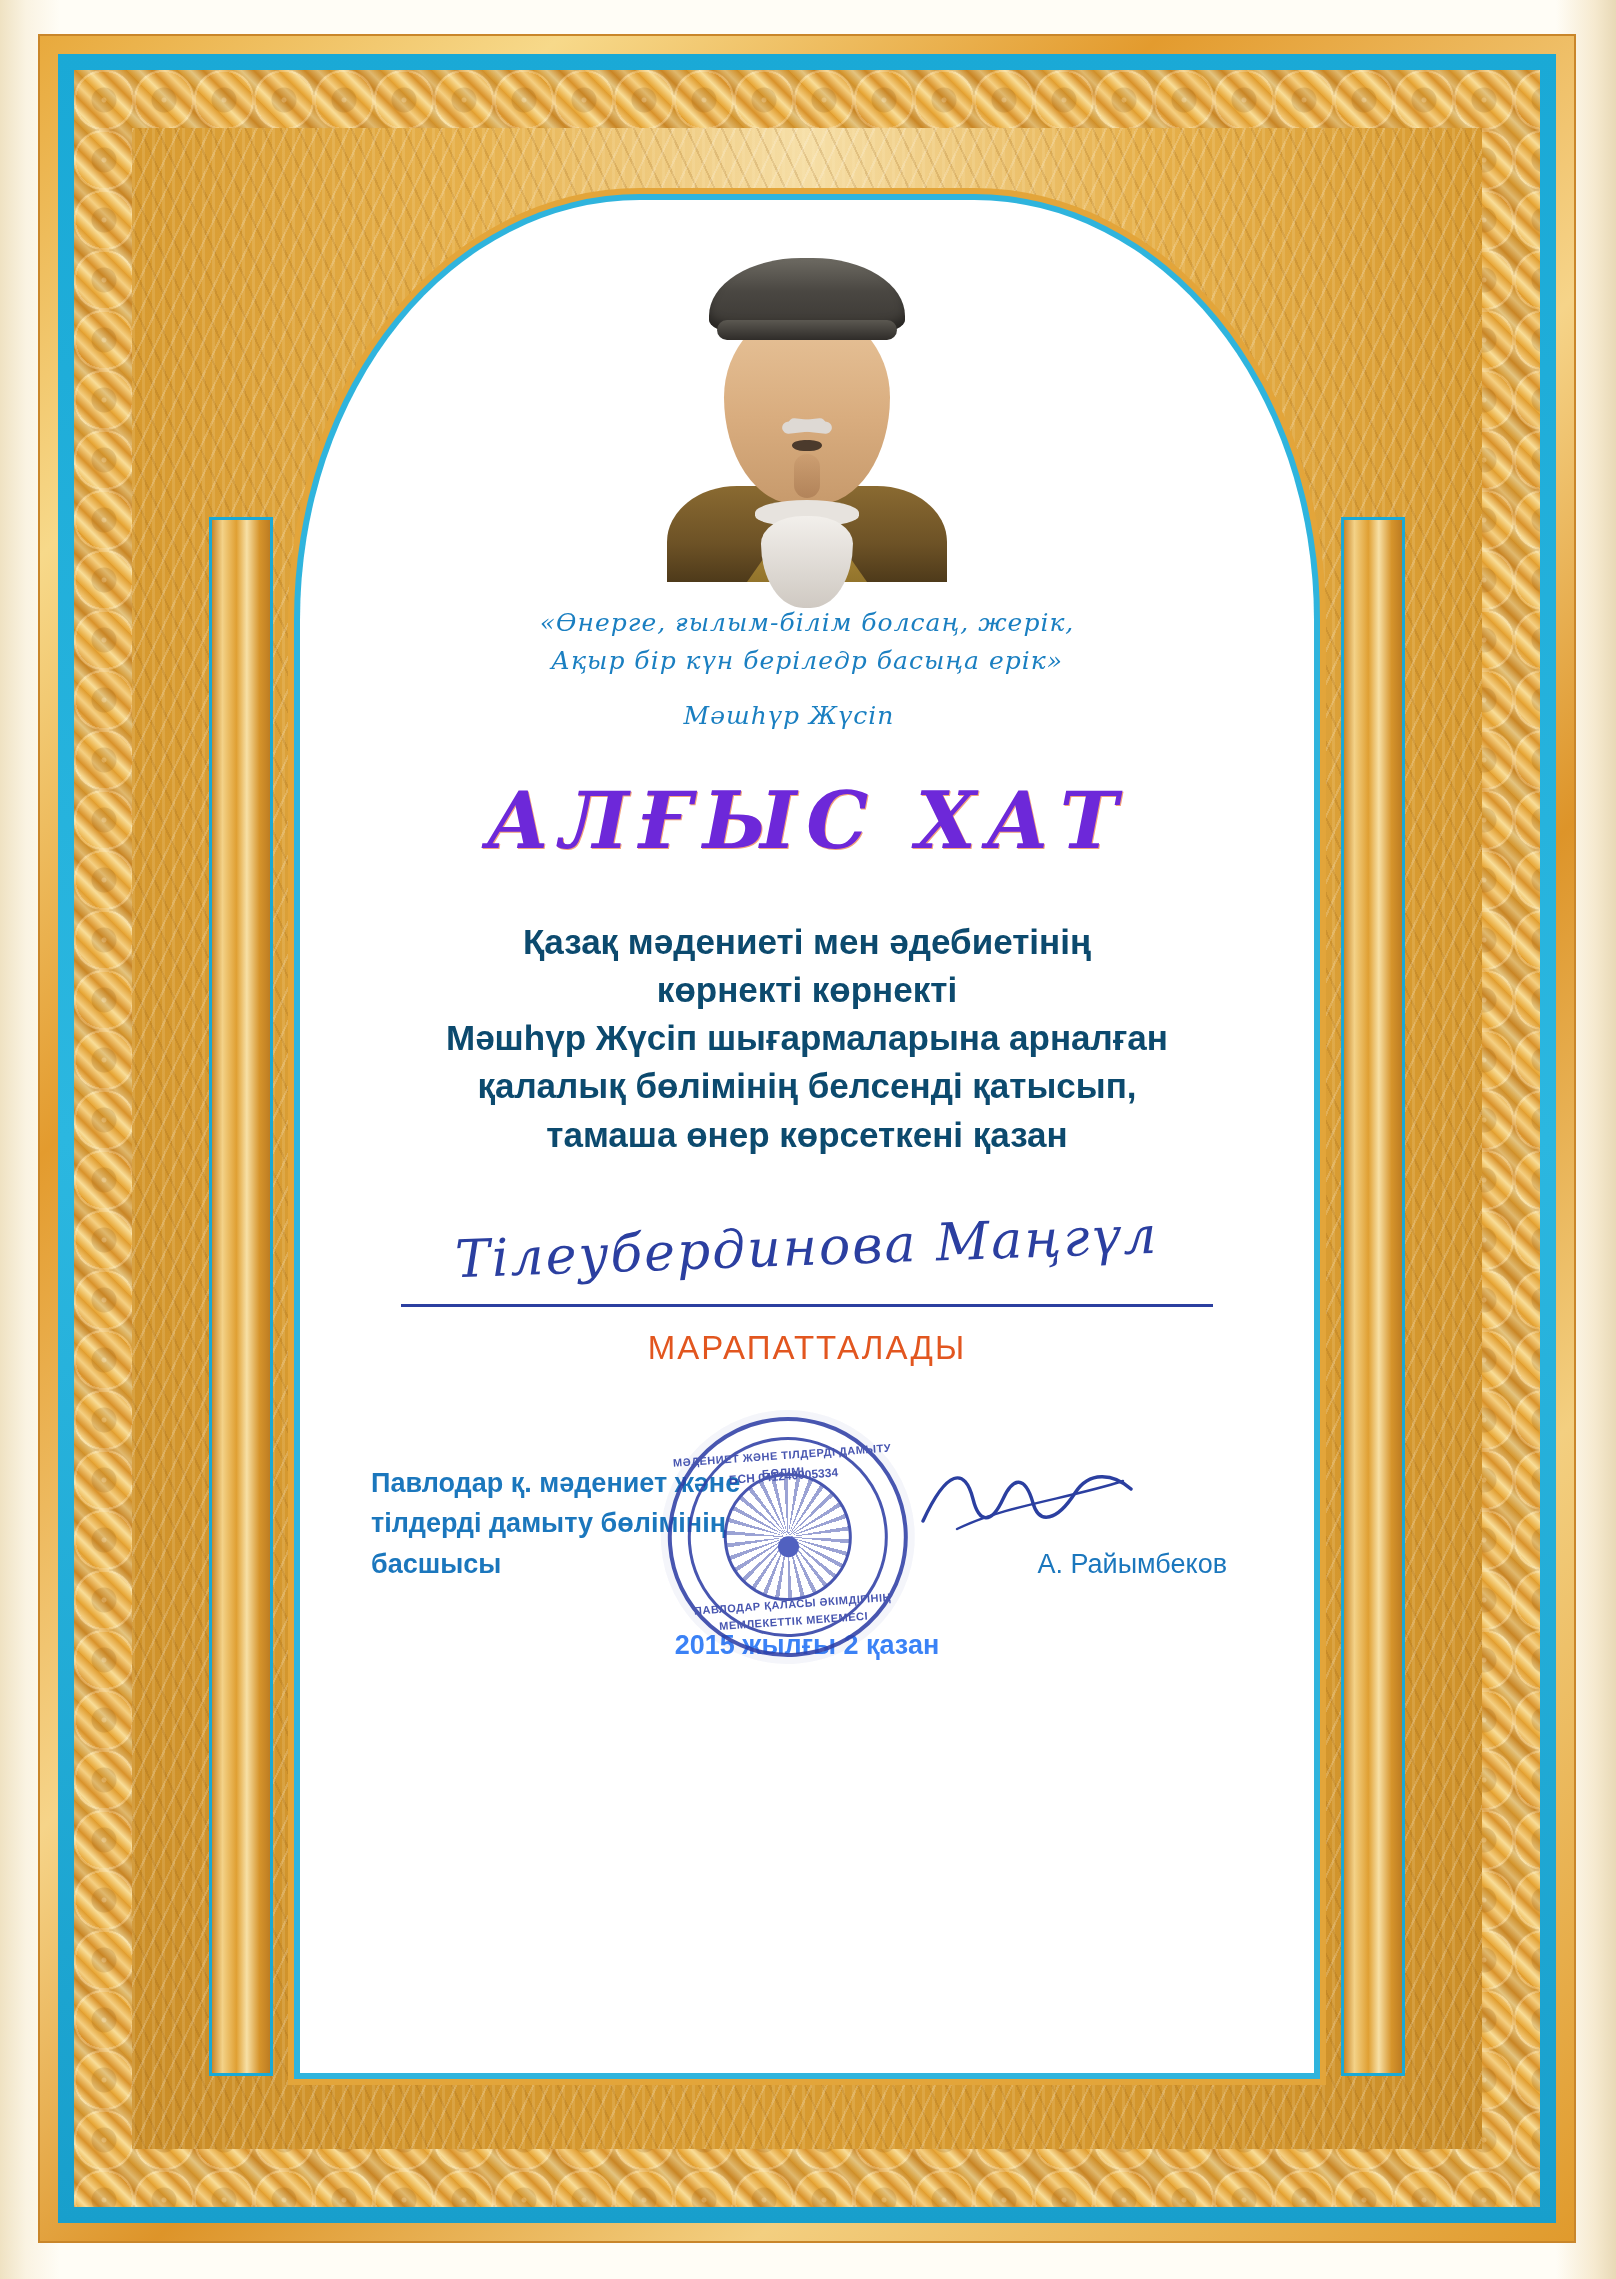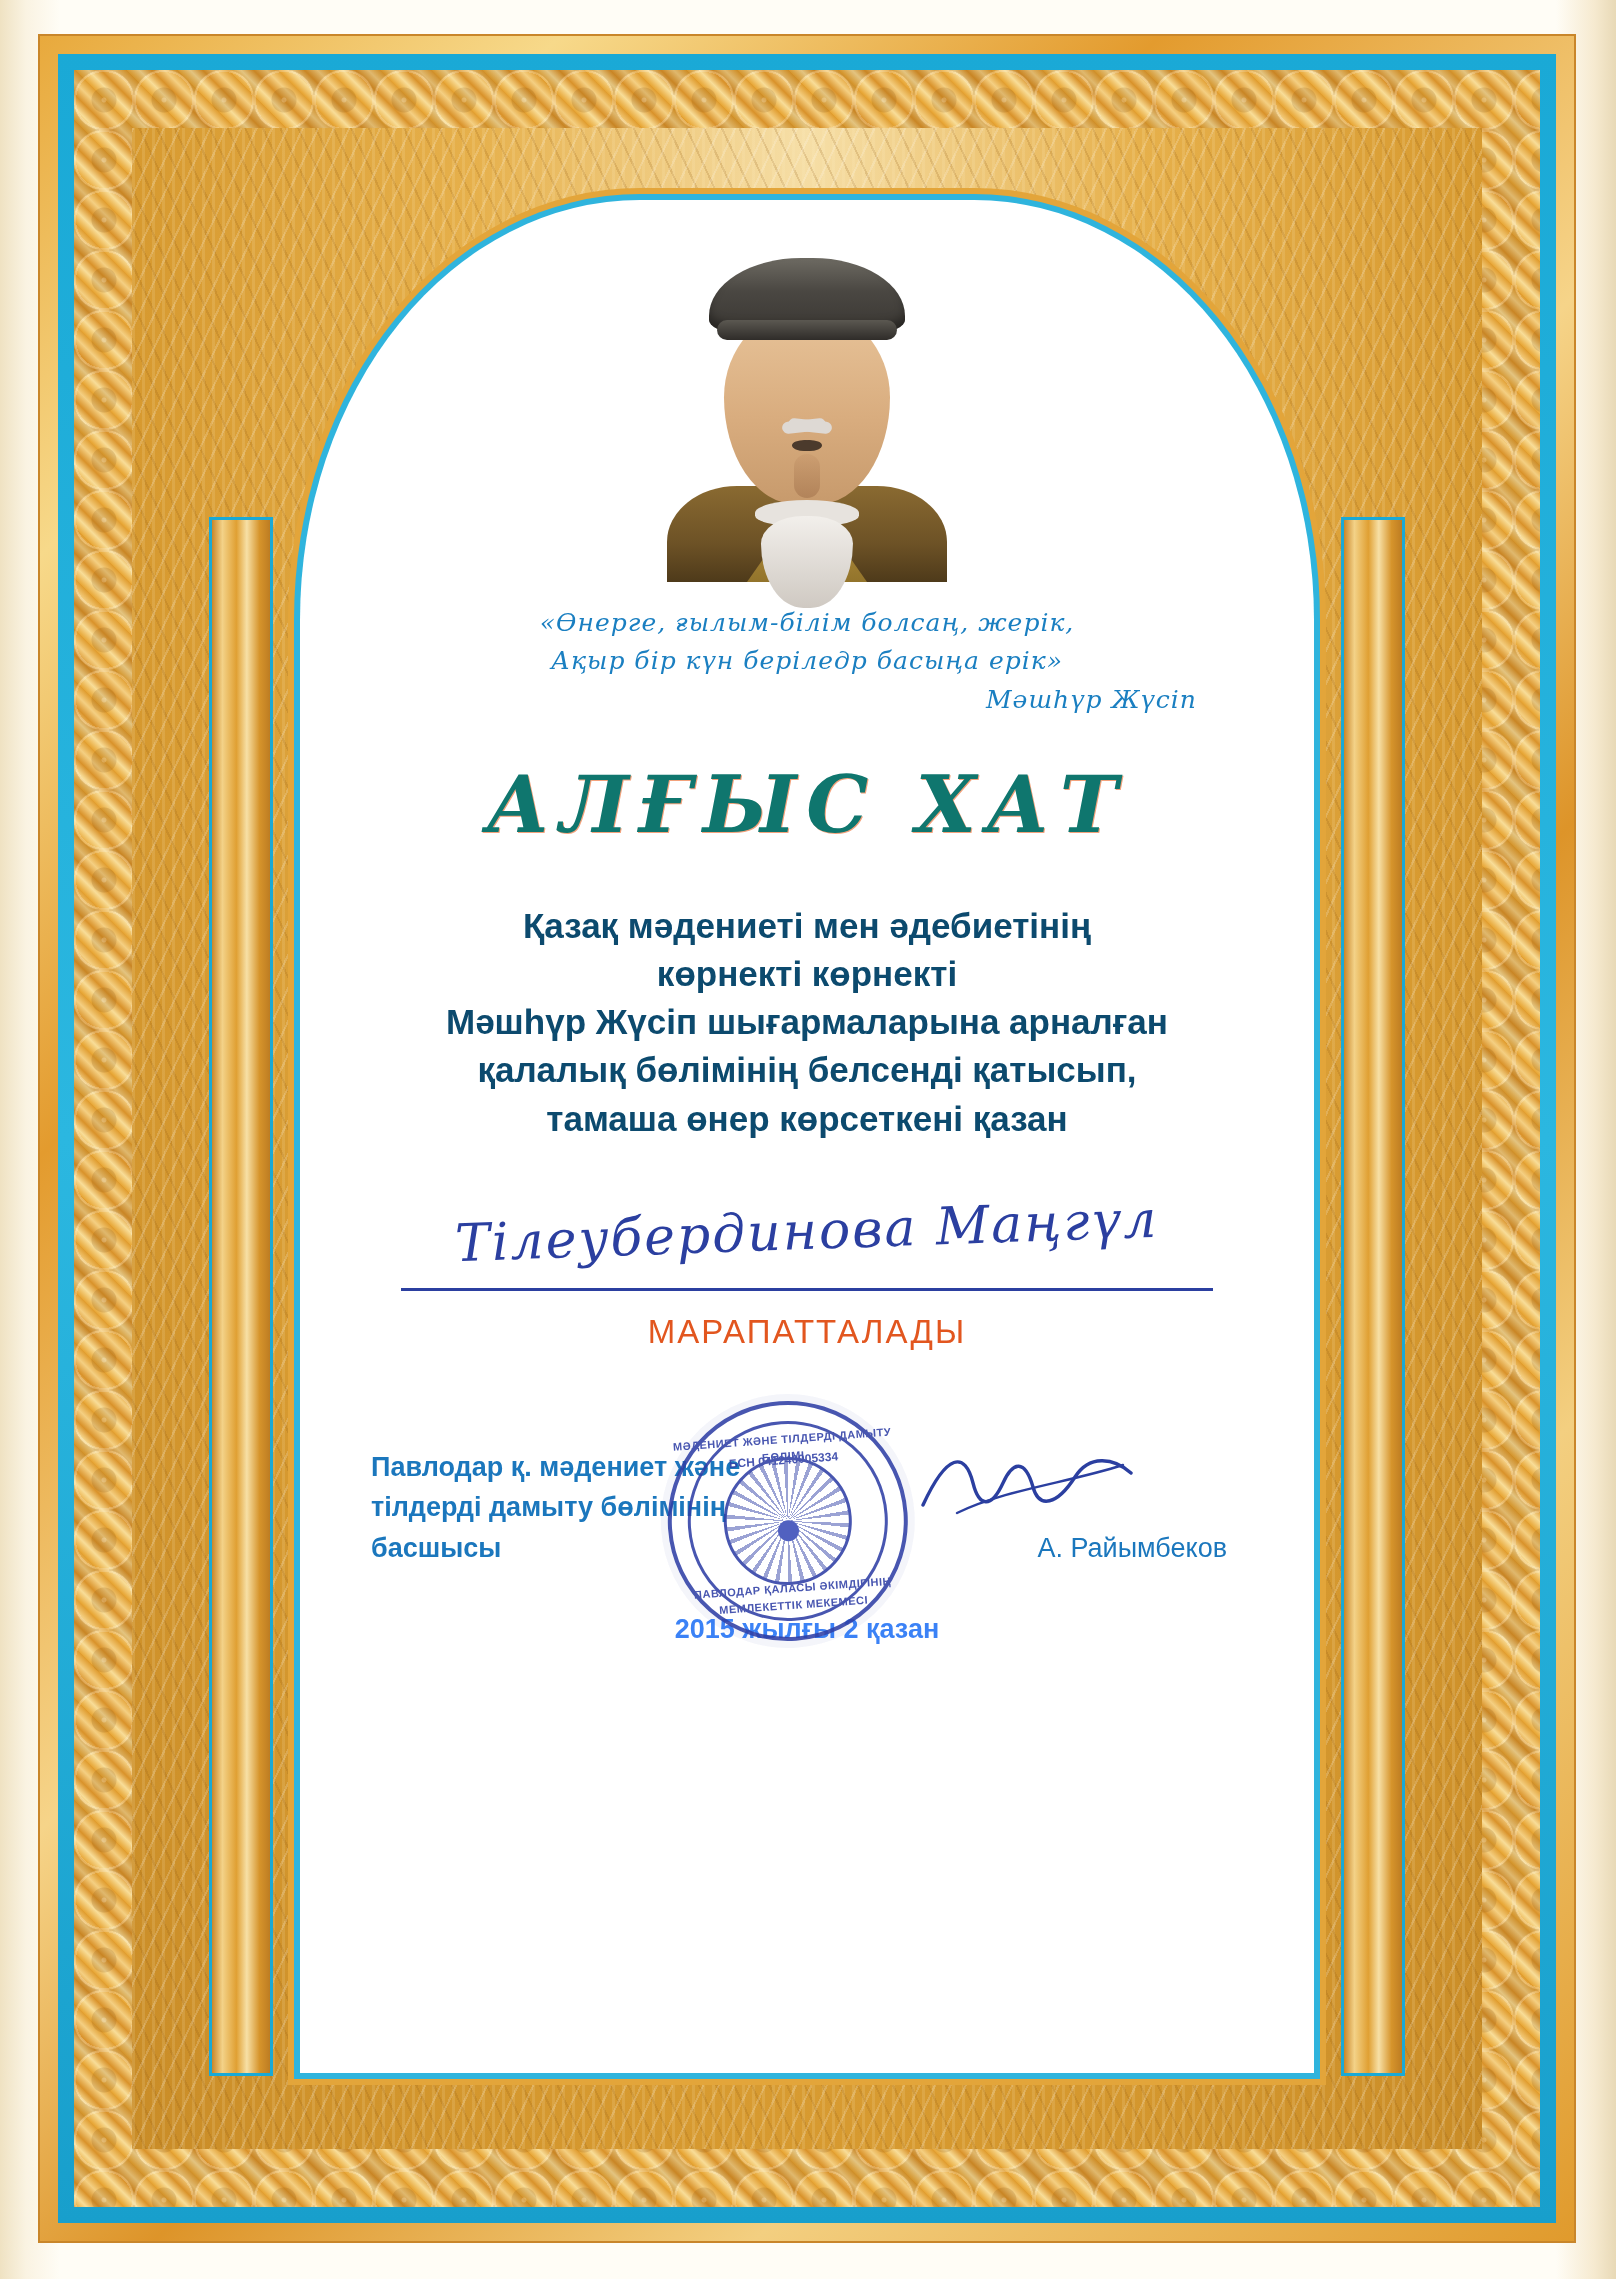--- a/index.html
+++ b/index.html
@@ -267,9 +267,9 @@
   }
   .epigraph .attr {
     display: block;
-    text-align: right;
+    text-align: center;
     padding-right: 36px;
-    margin-top: 2px;
+    margin-top: 18px;
   }
 
   .title {

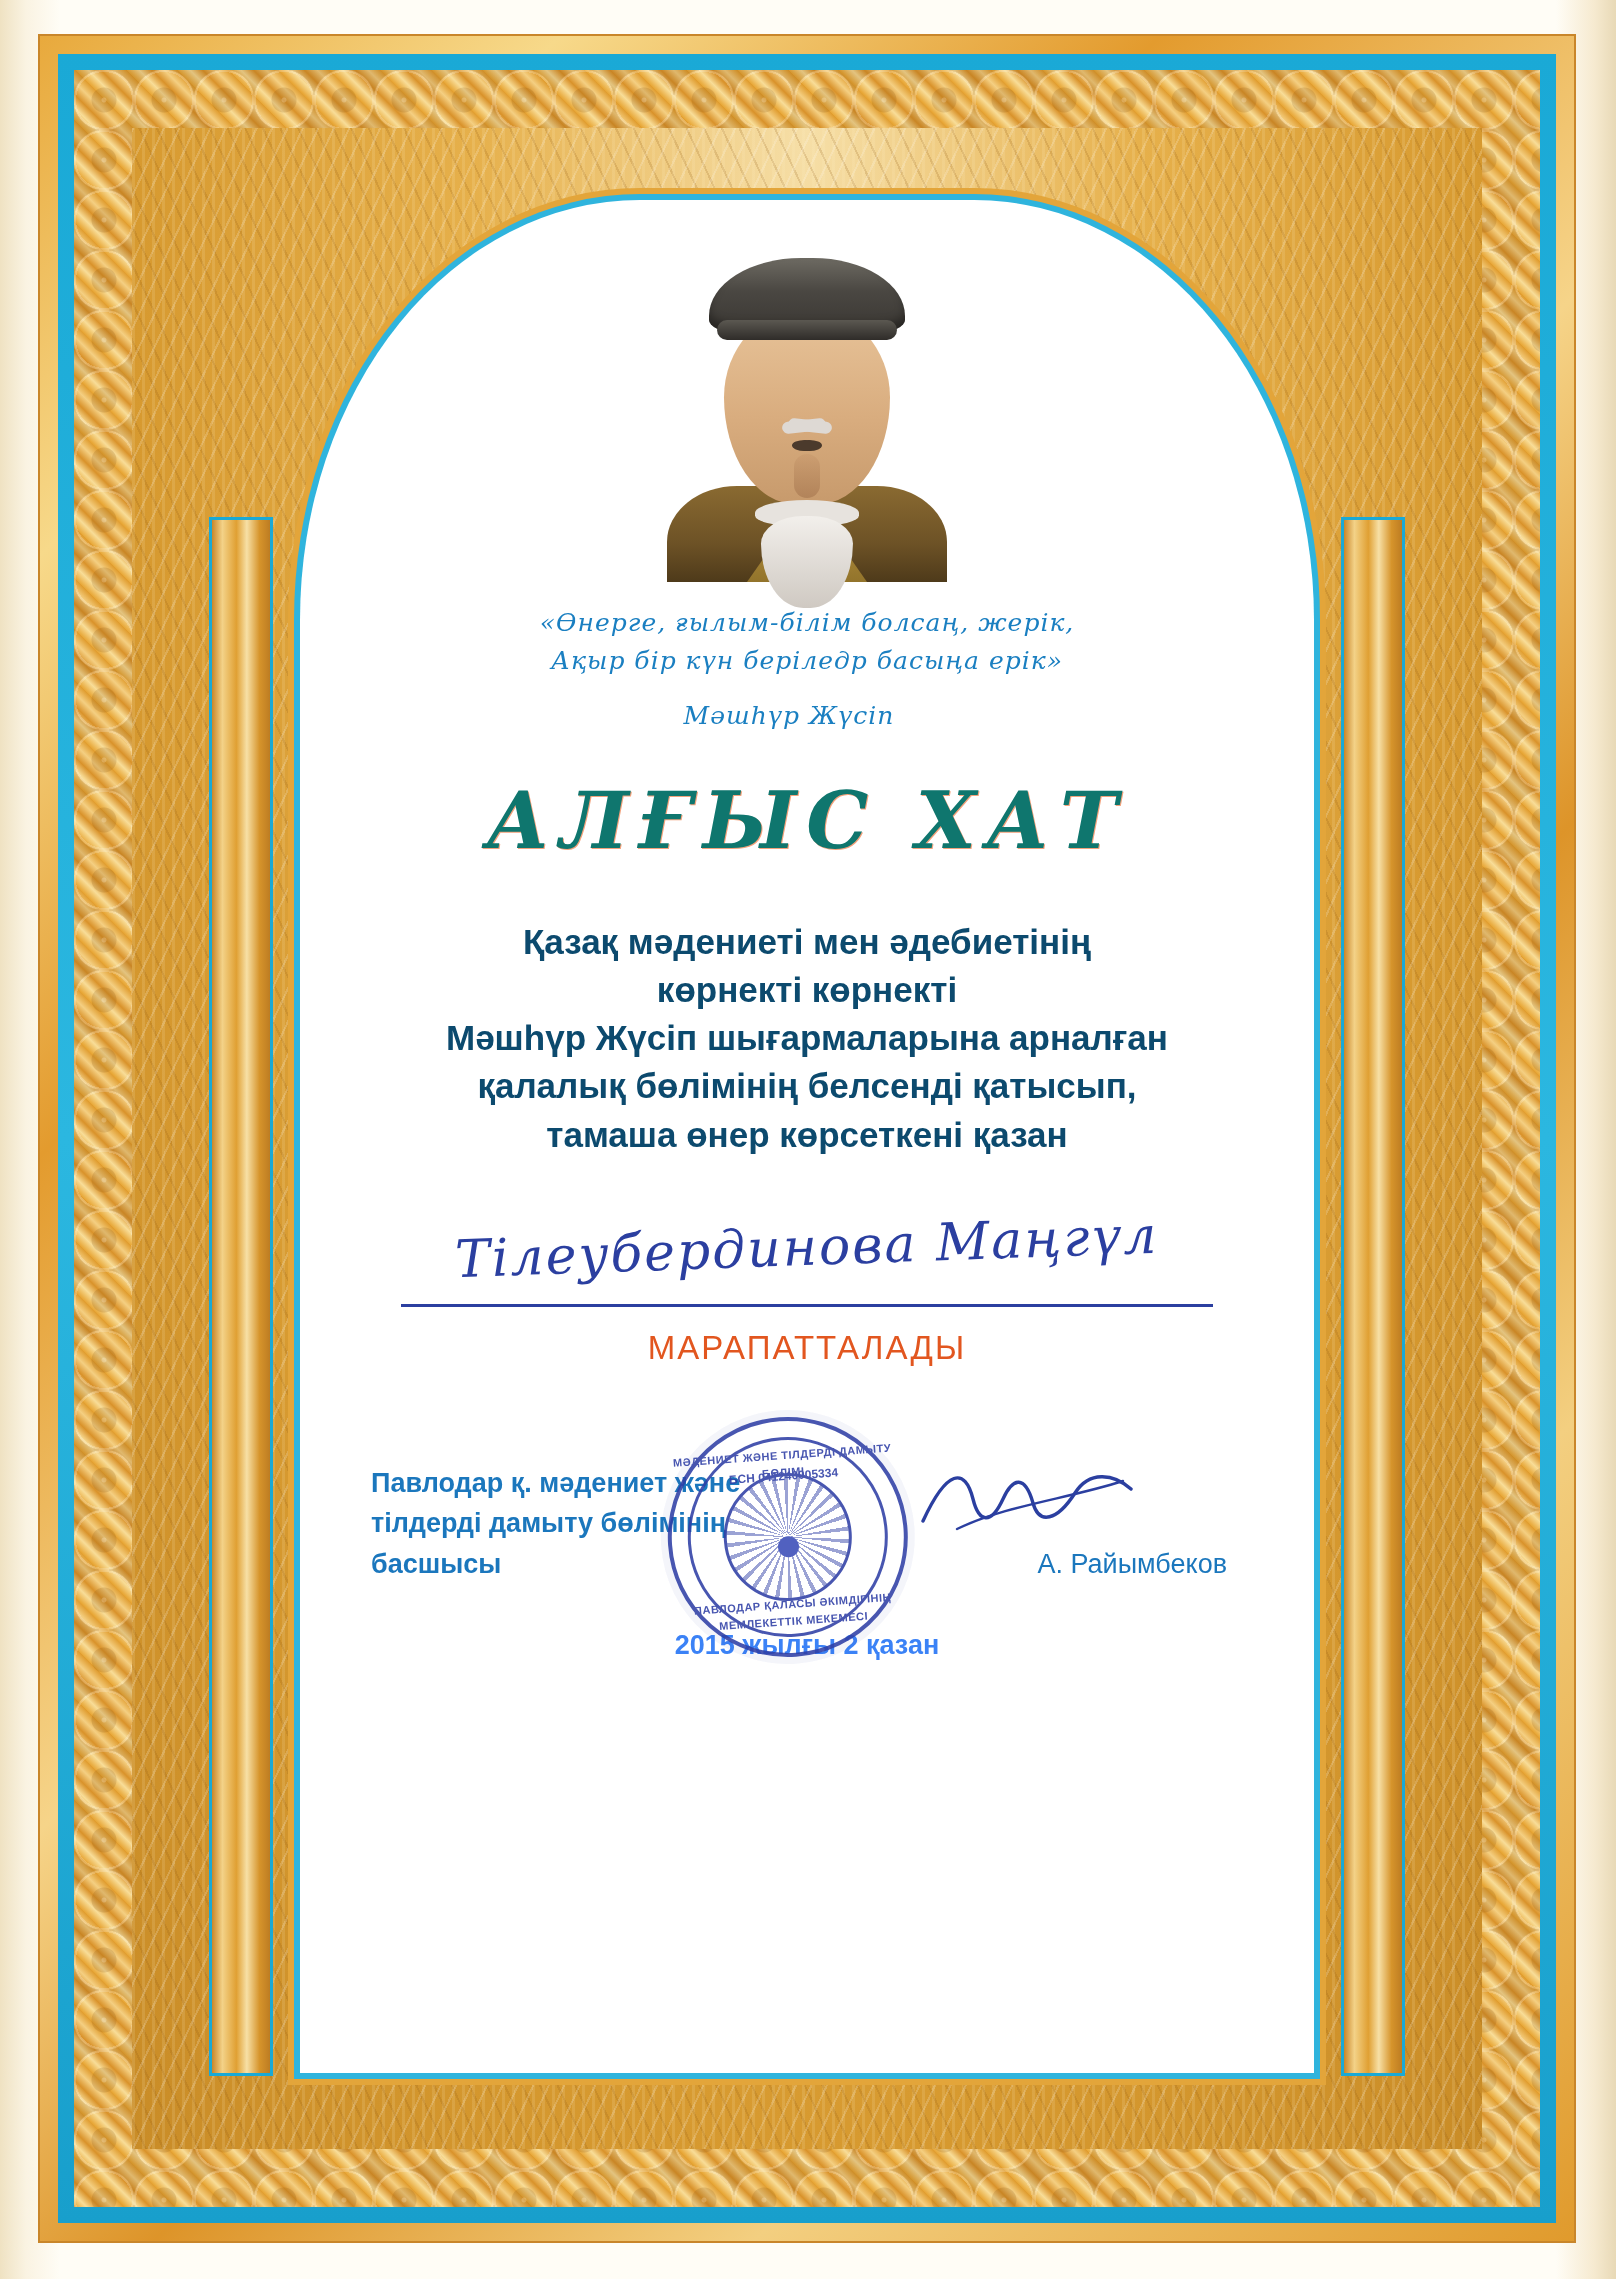--- a/index.html
+++ b/index.html
@@ -279,7 +279,7 @@
     font-weight: 700;
     font-size: 78px;
     letter-spacing: 10px;
-    color: #0f766e;
+    color: #6d28d9;
     text-shadow: 1px 1px 0 #f3a27c;
   }
 

